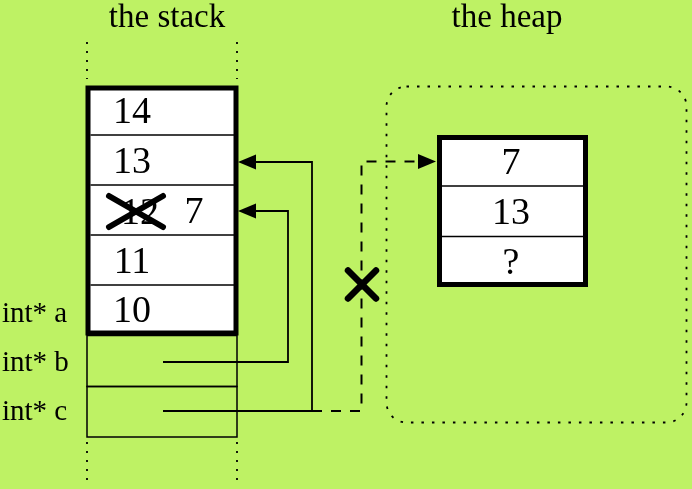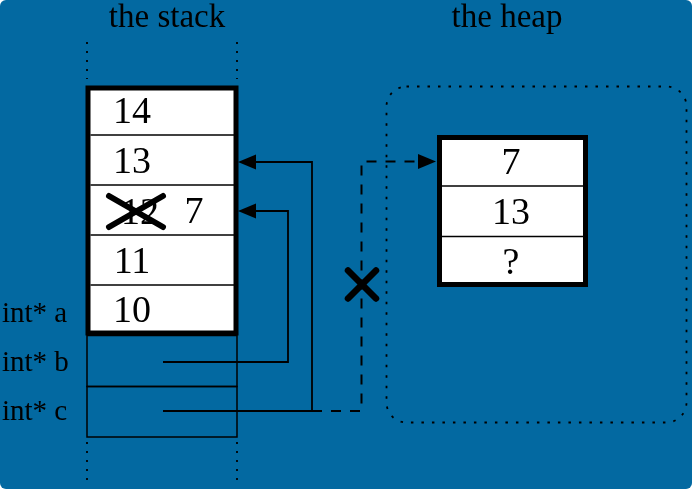--- a/index.html
+++ b/index.html
@@ -11,9 +11,8 @@
     position: relative;
     width: 692px;
     height: 489px;
-    background: #0369a1;
+    background: #bef264;
     overflow: hidden;
-    border-radius: 6px;
   }
   svg { display: block; }
 

